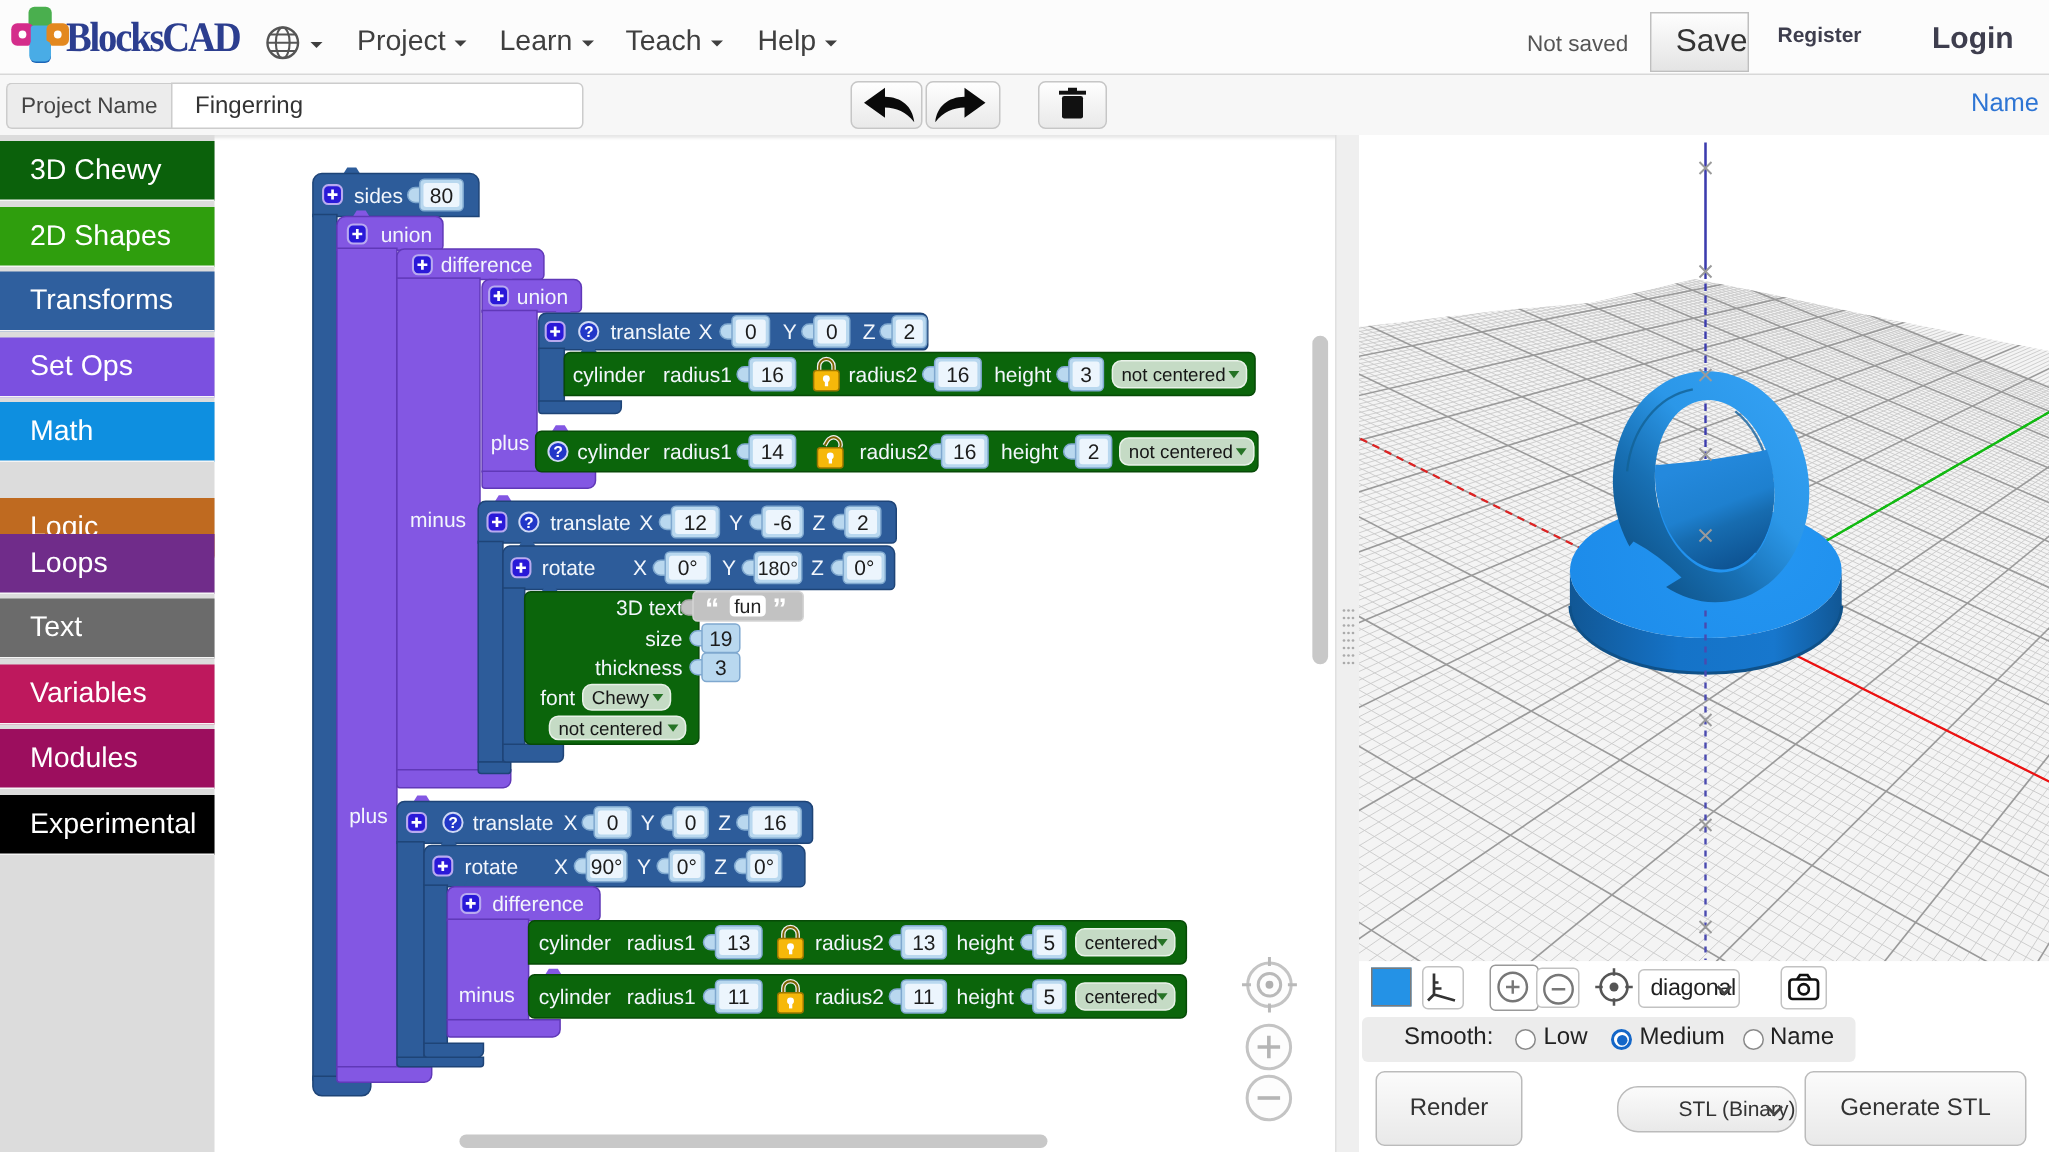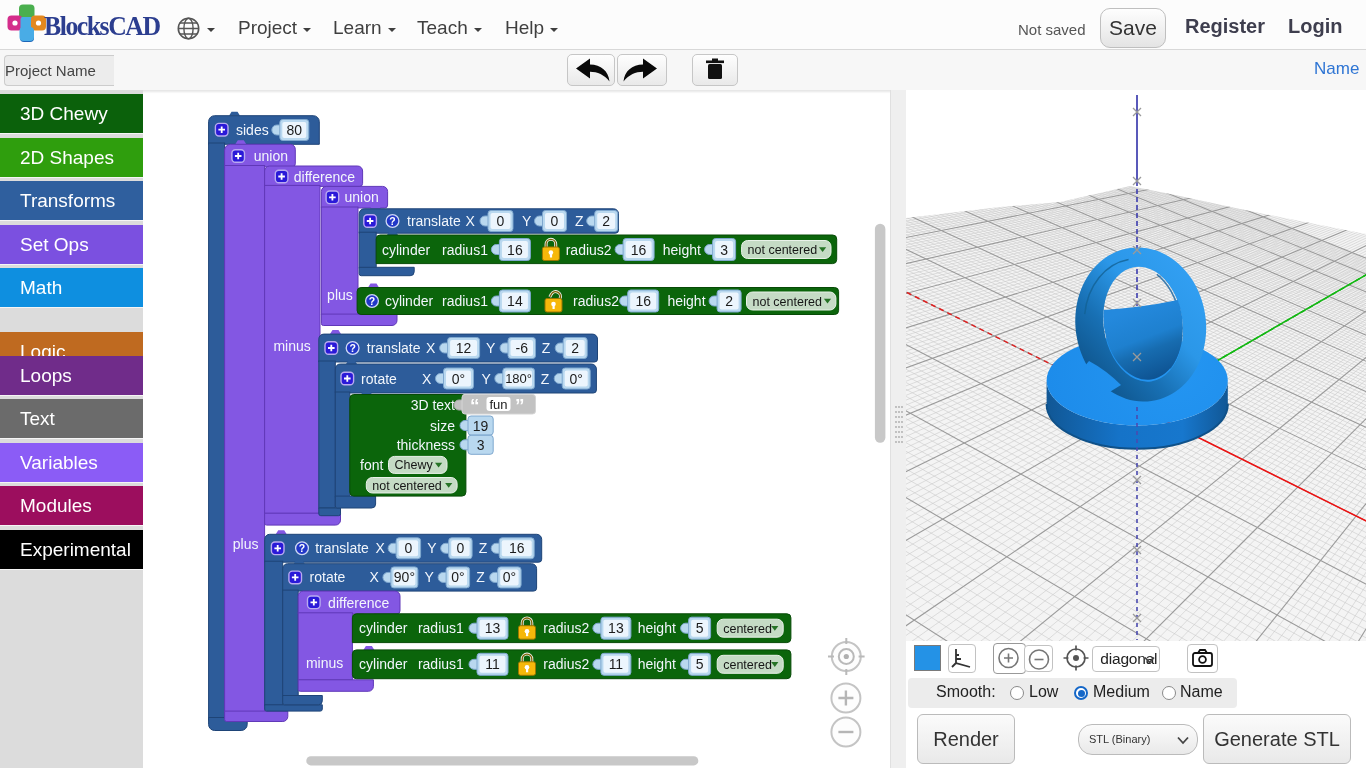--- a/index.html
+++ b/index.html
@@ -48,7 +48,7 @@
   <div class="menuitem" style="left:417px">Teach<span class="caret"></span></div>
   <div class="menuitem" style="left:505px">Help<span class="caret"></span></div>
   <div class="abs" style="left:1018px;top:21px;font-size:15px;color:#555">Not saved</div>
-  <div class="abs" style="left:1100px;top:8px;width:66px;height:40px;background:linear-gradient(#fefefe,#e4e4e4);border:1px solid #bfbfbf;border-radius:10px;font-size:21px;color:#333;text-align:center;line-height:38px">Save</div>
+  <div class="abs" style="left:1100px;top:8px;width:66px;height:40px;background:linear-gradient(#fefefe,#e4e4e4);border:1px solid #bfbfbf;border-radius:0;font-size:21px;color:#333;text-align:right;line-height:38px">Save</div>
   <div class="abs" style="left:1185px;top:15px;font-size:20px;font-weight:bold;color:#3e3e4e">Register</div>
   <div class="abs" style="left:1288px;top:15px;font-size:20px;font-weight:bold;color:#3e3e4e">Login</div>
 </div>

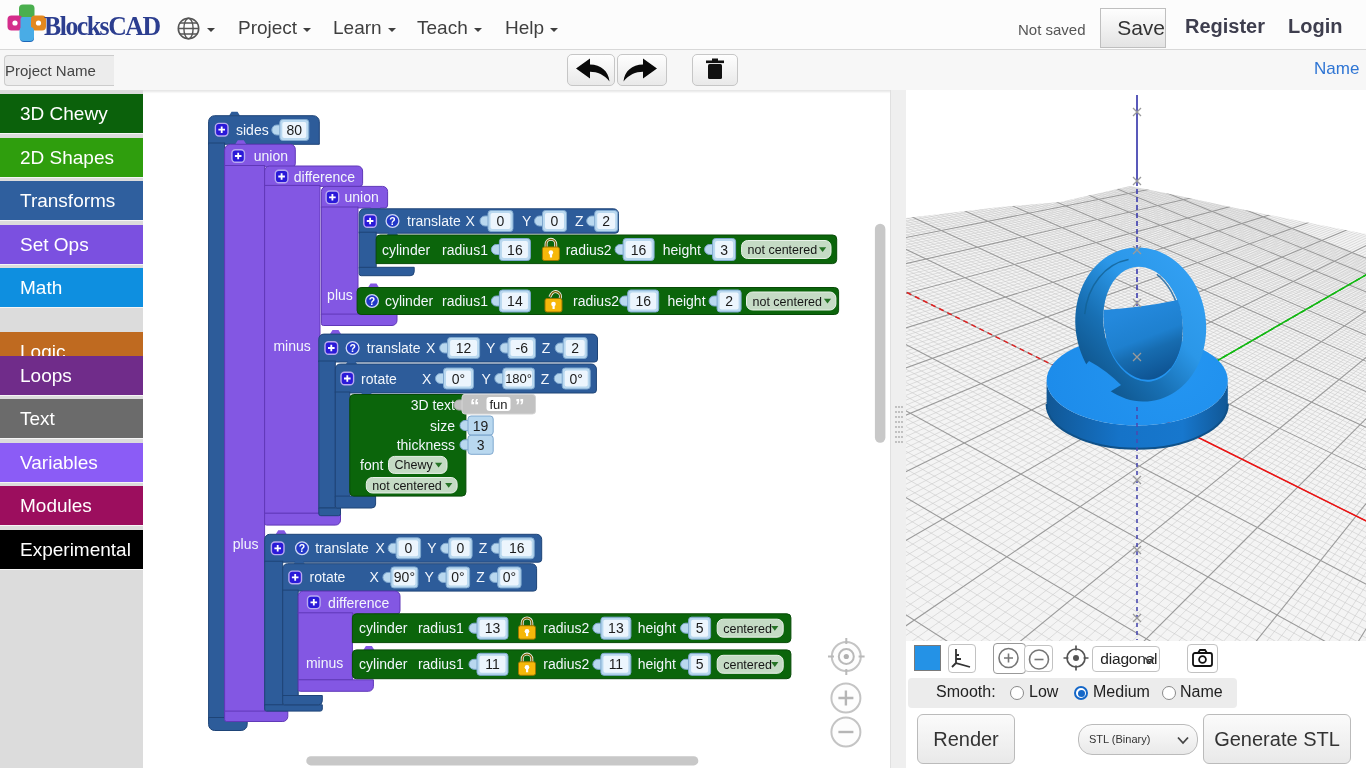--- a/index.html
+++ b/index.html
@@ -49,7 +49,7 @@
   <div class="menuitem" style="left:505px">Help<span class="caret"></span></div>
   <div class="abs" style="left:1018px;top:21px;font-size:15px;color:#555">Not saved</div>
   <div class="abs" style="left:1100px;top:8px;width:66px;height:40px;background:linear-gradient(#fefefe,#e4e4e4);border:1px solid #bfbfbf;border-radius:0;font-size:21px;color:#333;text-align:right;line-height:38px">Save</div>
-  <div class="abs" style="left:1185px;top:15px;font-size:20px;font-weight:bold;color:#3e3e4e">Register</div>
+  <div class="abs" style="left:1185px;top:15px;font-size:14px;font-weight:bold;color:#3e3e4e">Register</div>
   <div class="abs" style="left:1288px;top:15px;font-size:20px;font-weight:bold;color:#3e3e4e">Login</div>
 </div>
 

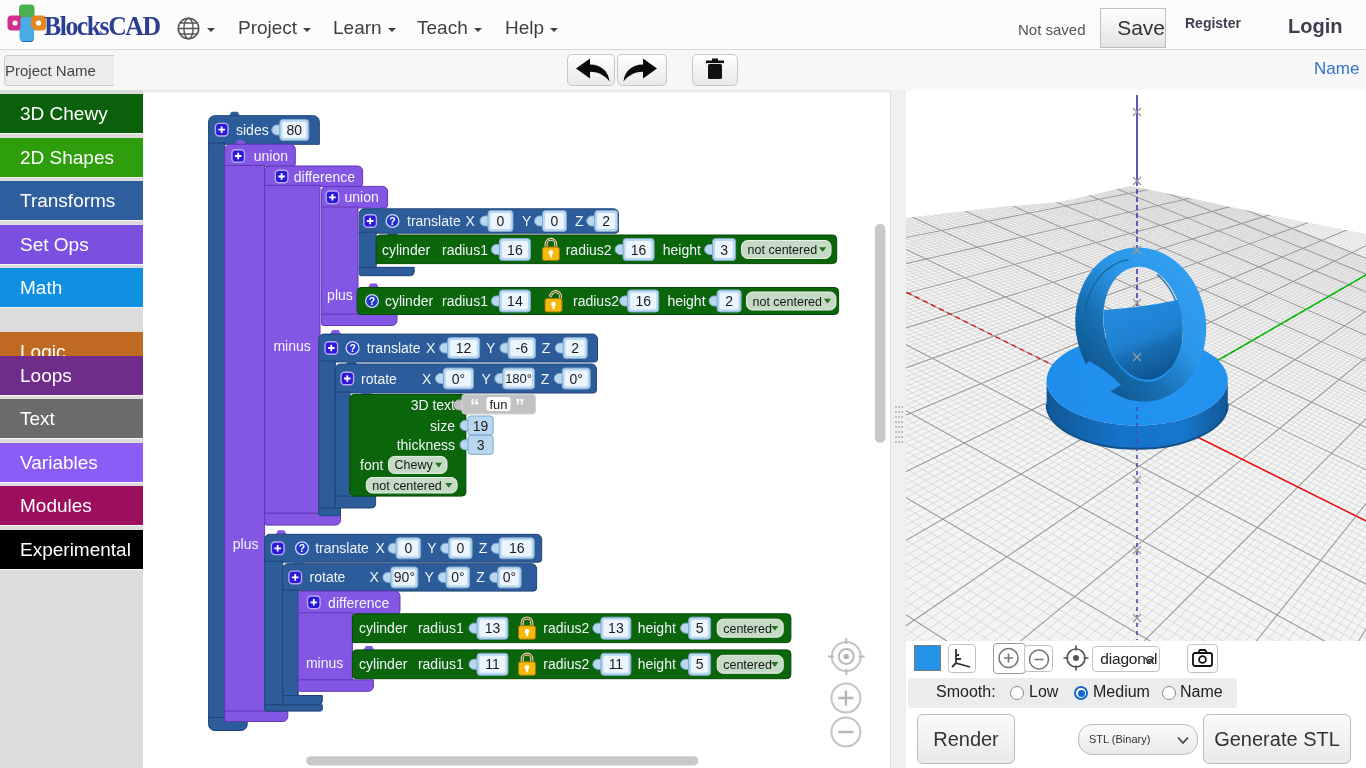--- a/index.html
+++ b/index.html
@@ -7,7 +7,7 @@
 .menuitem { position:absolute; top:17px; font-size:19px; color:#3f3f3f; }
 .caret { display:inline-block; width:0; height:0; border-left:4.5px solid transparent; border-right:4.5px solid transparent; border-top:4.5px solid #3f3f3f; vertical-align:middle; margin-left:6px; margin-top:2px; }
 #bar2 { left:0; top:50px; width:1366px; height:40px; background:#f7f7f7; box-shadow:0 2px 2px rgba(0,0,0,0.10); }
-#pnlabel { left:4px; top:5px; width:110px; height:31px; background:#ececec; border:1px solid #ccc; border-right:none; border-radius:4px 0 0 4px; font-size:15px; color:#444; line-height:29px; }
+#pnlabel { left:4px; top:5px; width:110px; height:31px; background:#ececec; border:1px solid #ccc; border-right:none; border-radius:4px 0 0 4px; font-size:15px; color:#444; text-align:center; line-height:29px; }
 #pninput { left:114px; top:5px; width:275px; height:31px; background:#fff; border:1px solid #ccc; border-radius:0 4px 4px 0; font-size:16px; color:#333; line-height:29px; padding-left:15px; }
 .tbtn { position:absolute; top:4px; height:32px; background:linear-gradient(#fefefe,#e9e9e9); border:1px solid #c6c6c6; border-radius:5px; }
 #tabblocks { left:1222px; top:3px; width:75px; height:31px; background:#e8e8e8; border-radius:4px; font-size:17px; color:#333; text-align:center; line-height:31px;margin-top:42px; }

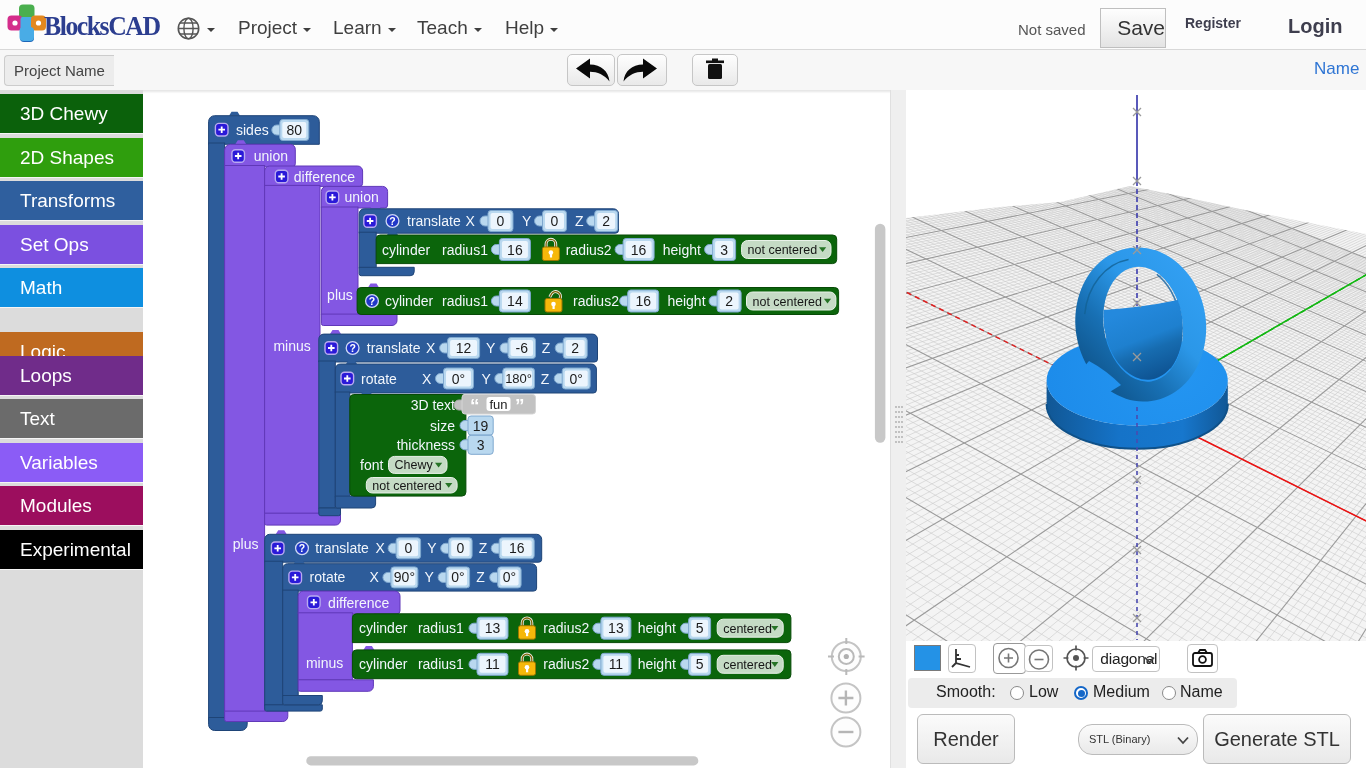--- a/index.html
+++ b/index.html
@@ -55,6 +55,7 @@
 
 <div class="abs" id="bar2">
   <div class="abs" id="pnlabel">Project Name</div>
+  <div class="abs" id="pninput">Fingerring</div>
   <div class="tbtn" style="left:567px;width:48px">
     <svg width="46" height="30" viewBox="0 0 46 30">
         <path d="M8 13.5 L22 3.5 V9.5 C33 9.7 40.5 16 41.5 26.5 C36 19.5 29.5 16.8 22 16.7 V23.5 Z" fill="#0a0a0a"></path>

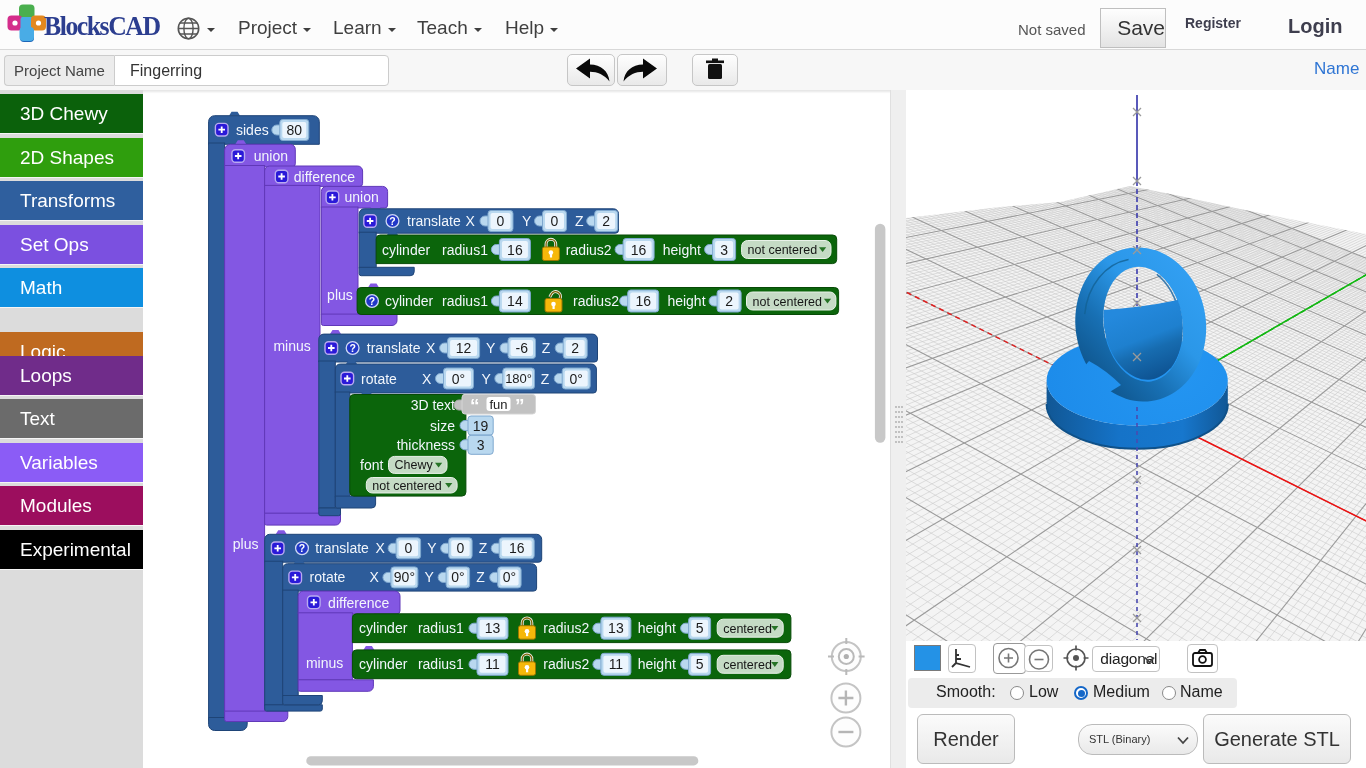--- a/index.html
+++ b/index.html
@@ -86,7 +86,7 @@
 <div class="cat abs" style="top:332px;background:#bf6a20">Logic</div>
 <div class="cat abs" style="top:355.6px;background:#702c8a">Loops</div>
 <div class="cat abs" style="top:399.20000000000005px;background:#6b6b6b">Text</div>
-<div class="cat abs" style="top:442.80000000000007px;background:#8b5cf6">Variables</div>
+<div class="cat abs" style="top:442.80000000000007px;background:#be185d">Variables</div>
 <div class="cat abs" style="top:486.4000000000001px;background:#9c0e5e">Modules</div>
 <div class="cat abs" style="top:530.0000000000001px;background:#000000">Experimental</div>
 

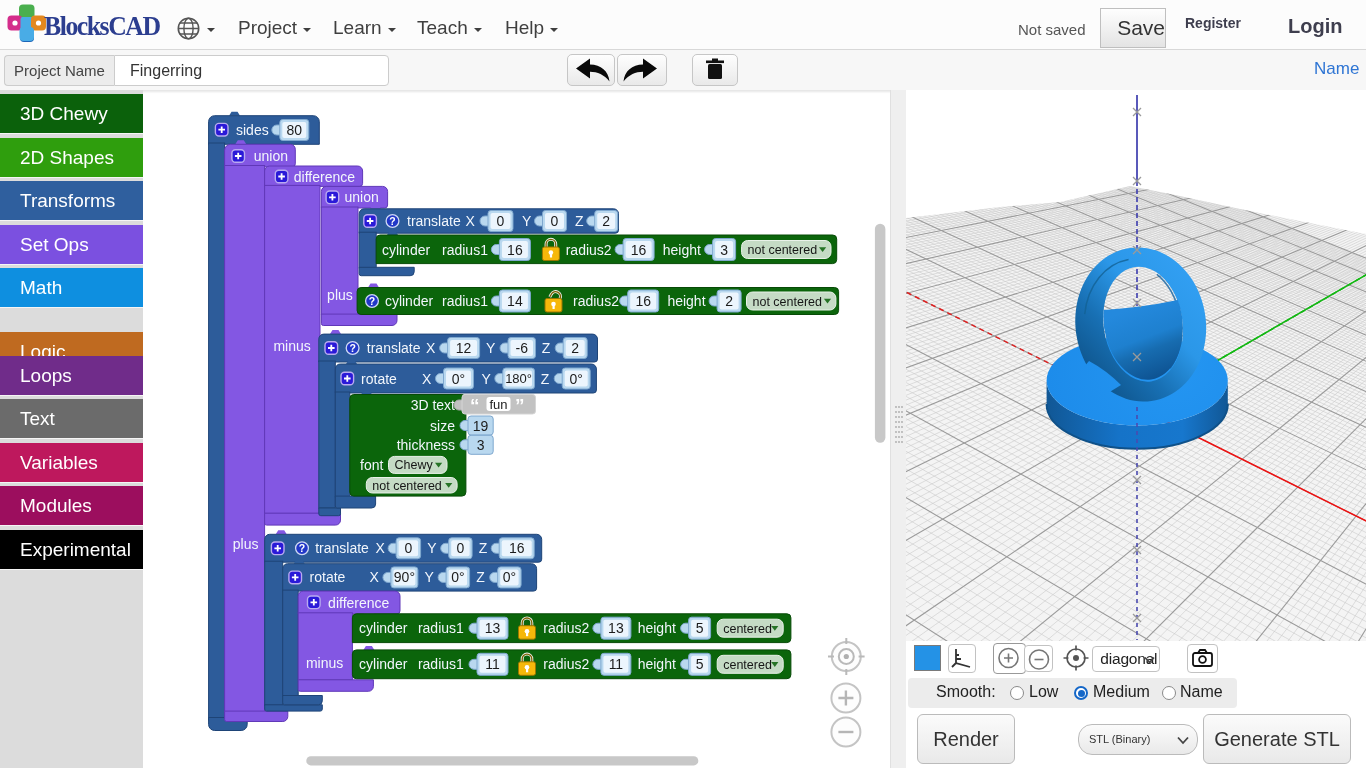--- a/index.html
+++ b/index.html
@@ -21,7 +21,7 @@
 #smoothbar { left:908px; top:678px; width:329px; height:30px; background:#ececec; border-radius:4px; }
 .radlab { position:absolute; top:5px; font-size:16px; color:#222; }
 .radio { position:absolute; top:8px; width:14px; height:14px; border-radius:50%; background:#fff; border:1px solid #8a8a8a; }
-.bigbtn { position:absolute; background:linear-gradient(#fbfbfb,#e9e9e9); border:1px solid #bbb; border-radius:6px; font-size:20px; color:#333; text-align:center; }
+.bigbtn { position:absolute; background:linear-gradient(#fbfbfb,#e9e9e9); border:1px solid #bbb; border-radius:6px; font-size:16px; color:#333; text-align:center; }
 </style></head>
 <body>
 

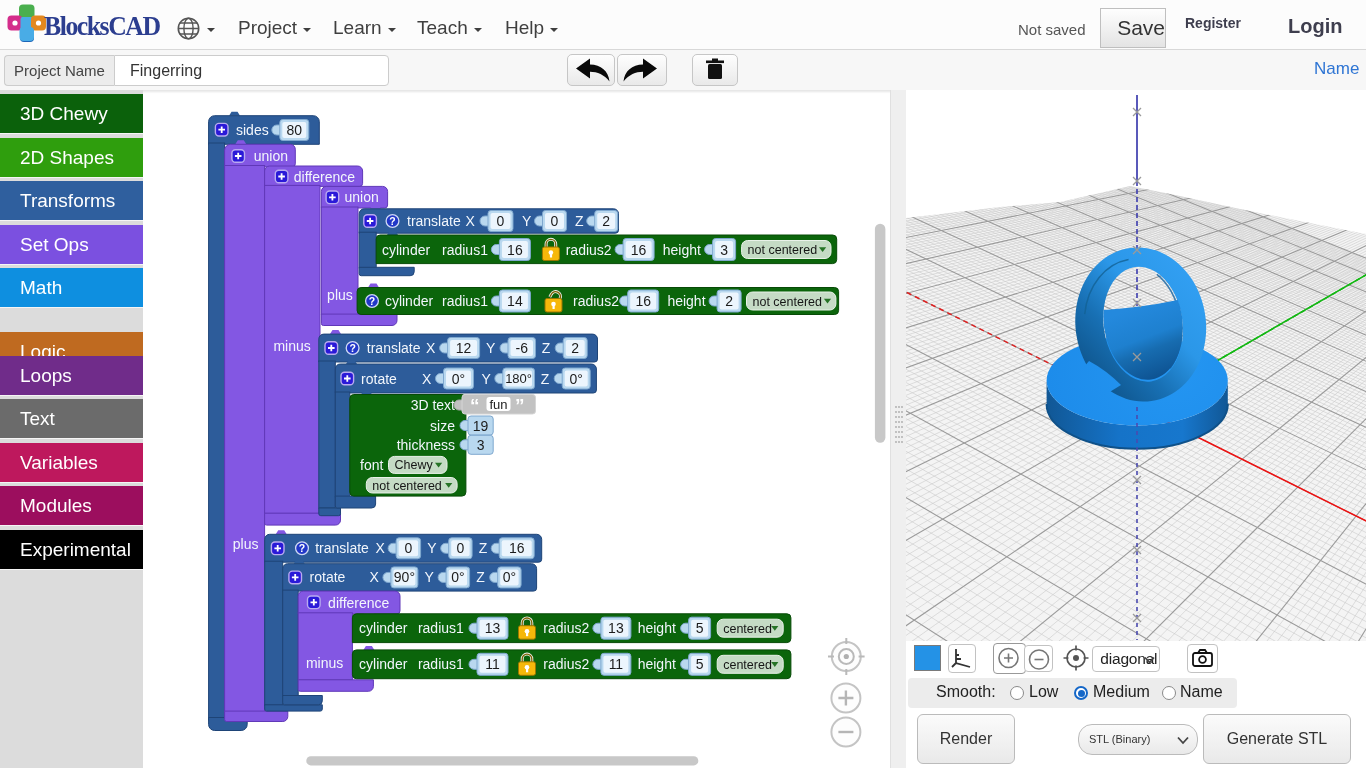--- a/index.html
+++ b/index.html
@@ -907,7 +907,7 @@
 </div>
 
 <div class="bigbtn" style="left:917px;top:713.6px;width:98px;height:50px;line-height:48px">Render</div>
-<div class="bigbtn" style="left:1078px;top:723.7px;width:120px;height:31px;font-size:11px;line-height:29px;border-radius:14px;text-align:left;padding-left:10px">STL (Binary)
+<div class="bigbtn" style="left:1078px;top:723.7px;width:120px;height:31px;font-size:14px;line-height:29px;border-radius:14px;text-align:right;padding-left:10px">STL (Binary)
   <svg class="abs" style="right:8px;top:11px" width="12" height="9" viewBox="0 0 12 9">
       <path d="M1 1.5 L6 7 L11 1.5" stroke="#444" stroke-width="1.8" fill="none"></path>
     </svg>

